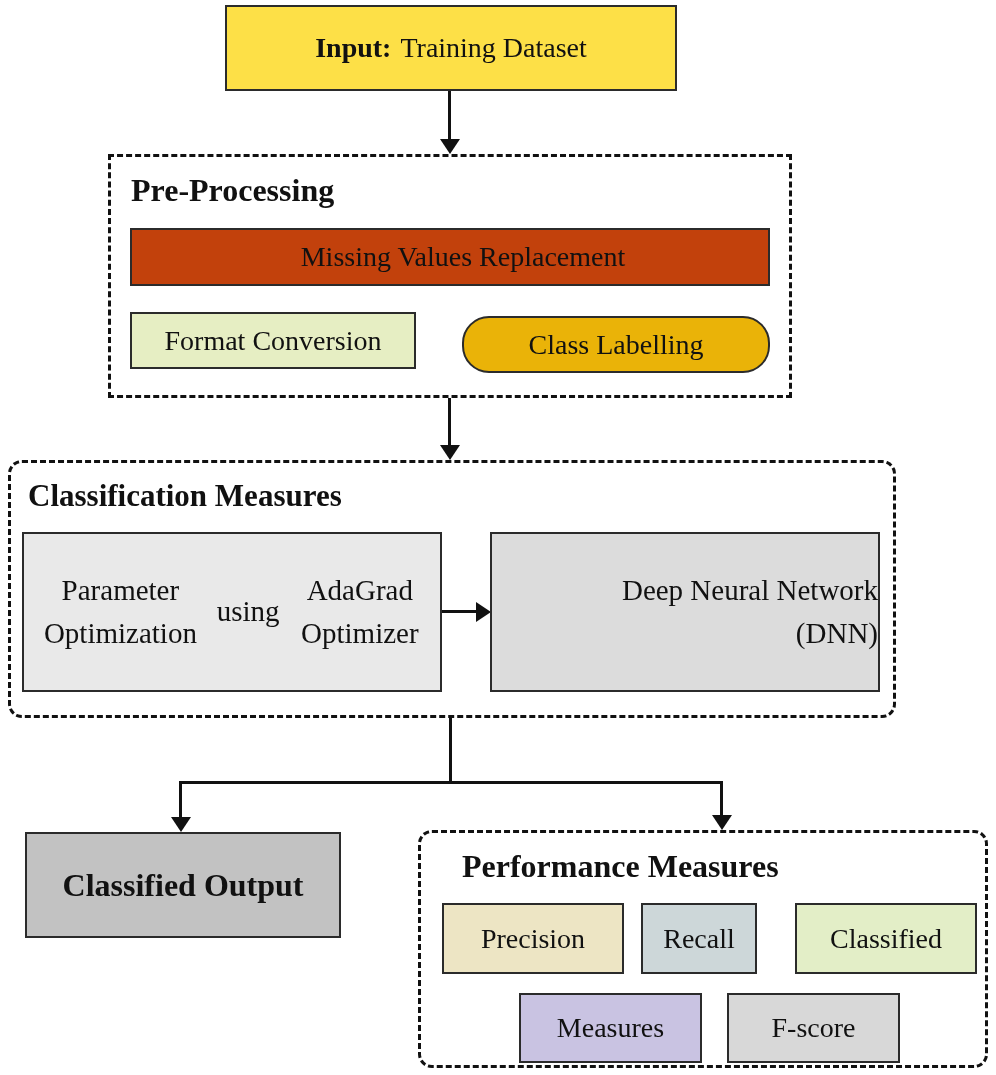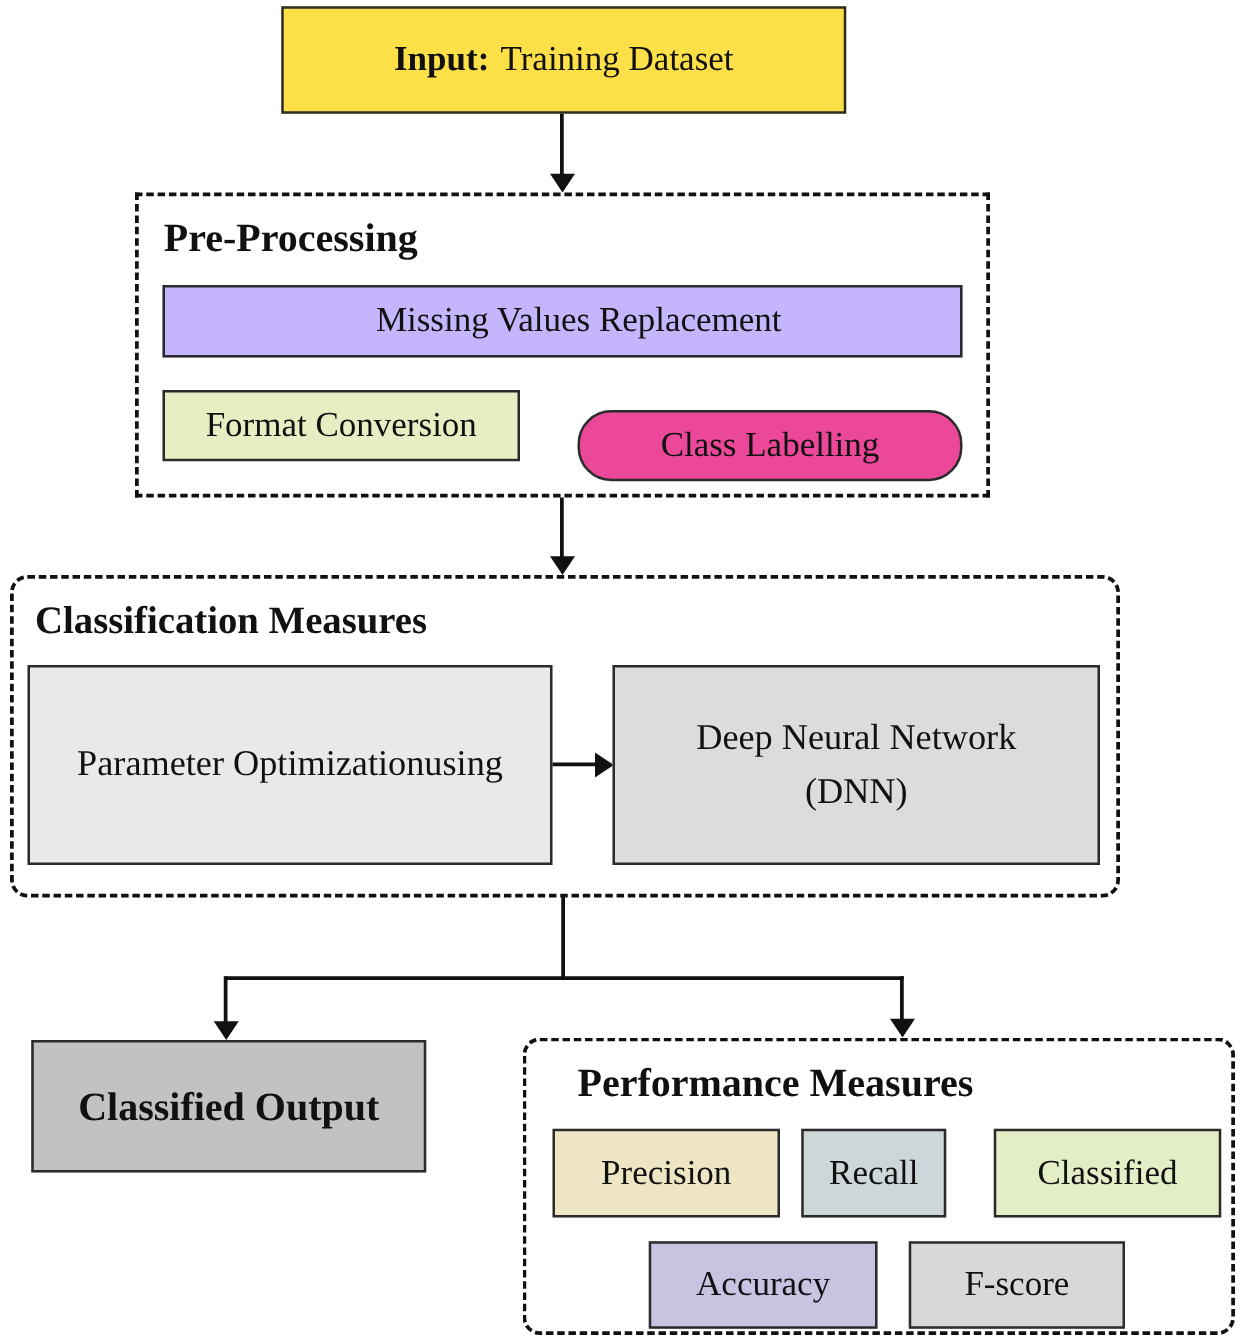--- a/index.html
+++ b/index.html
@@ -71,7 +71,7 @@
 
   <div class="dashed-container" style="left:108px; top:154px; width:684px; height:244px;"></div>
   <div class="sec-title" style="left:131px; top:172px;">Pre-Processing</div>
-  <div class="box" style="left: 130px; top: 228px; width: 640px; height: 58px; background-color: #c4b5fd; padding-left: 26px;">Missing Values Replacement</div>
+  <div class="box" style="left: 130px; top: 228px; width: 640px; height: 58px; background-color: #c2410c; padding-left: 26px;">Missing Values Replacement</div>
   <div class="box" style="left: 130px; top: 312px; width: 286px; height: 57px; background-color: rgb(230, 238, 195); font-family: Liberation Serif, serif;">Format Conversion</div>
   <div class="box" style="left: 462px; top: 328px; width: 308px; height: 57px; background-color: #ec4899; border-radius: 27px;">Class Labelling</div>
 

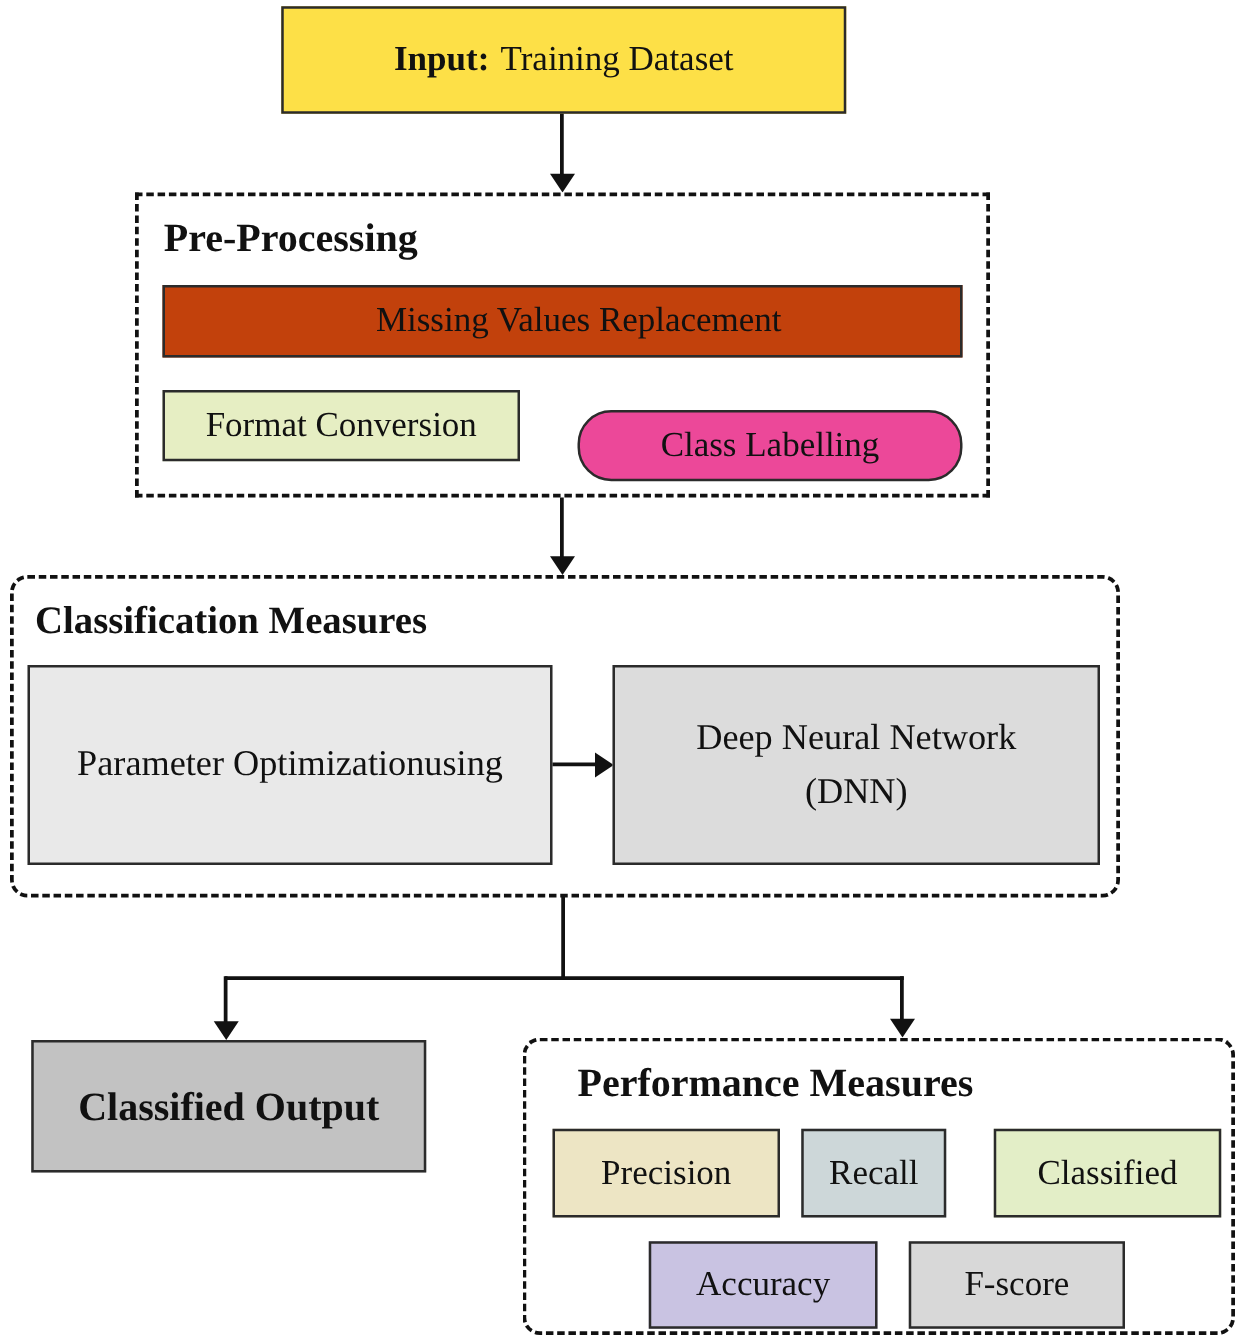--- a/index.html
+++ b/index.html
@@ -73,7 +73,7 @@
   <div class="sec-title" style="left:131px; top:172px;">Pre-Processing</div>
   <div class="box" style="left: 130px; top: 228px; width: 640px; height: 58px; background-color: #c2410c; padding-left: 26px;">Missing Values Replacement</div>
   <div class="box" style="left: 130px; top: 312px; width: 286px; height: 57px; background-color: rgb(230, 238, 195); font-family: Liberation Serif, serif;">Format Conversion</div>
-  <div class="box" style="left: 462px; top: 328px; width: 308px; height: 57px; background-color: #ec4899; border-radius: 27px;">Class Labelling</div>
+  <div class="box" style="left: 462px; top: 316px; width: 308px; height: 57px; background-color: #eab308; border-radius: 27px;">Class Labelling</div>
 
   <div class="v-line" style="left:448px; top:398px; height:48px;"></div>
   <div class="arrow-down" style="left:440px; top:445px;"></div>

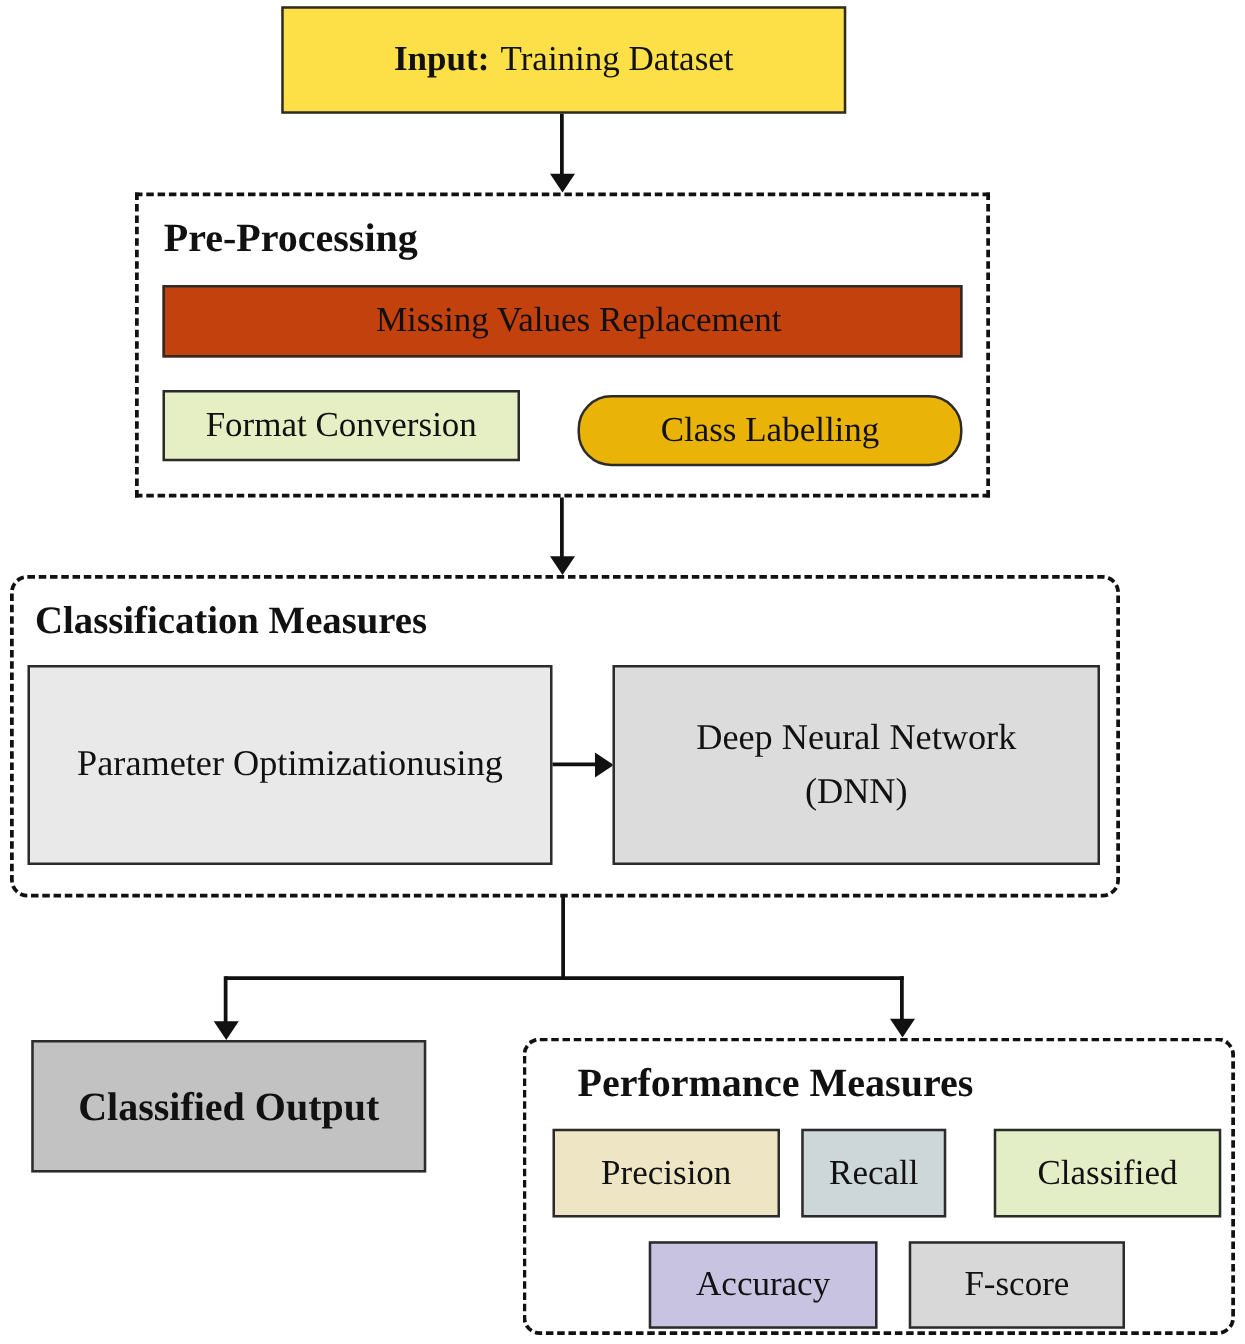--- a/index.html
+++ b/index.html
@@ -83,6 +83,7 @@
   <div class="box multiline" style="left: 22px; top: 532px; width: 420px; height: 160px; font-size: 29px; line-height: 1.5; flex-direction: row; background-color: rgb(233, 233, 233);">
     <span>Parameter Optimization</span>
     <span>using</span>
+    <span>AdaGrad Optimizer</span>
   </div>
 
   <div class="h-line" style="left:442px; top:610px; width:35px;"></div>

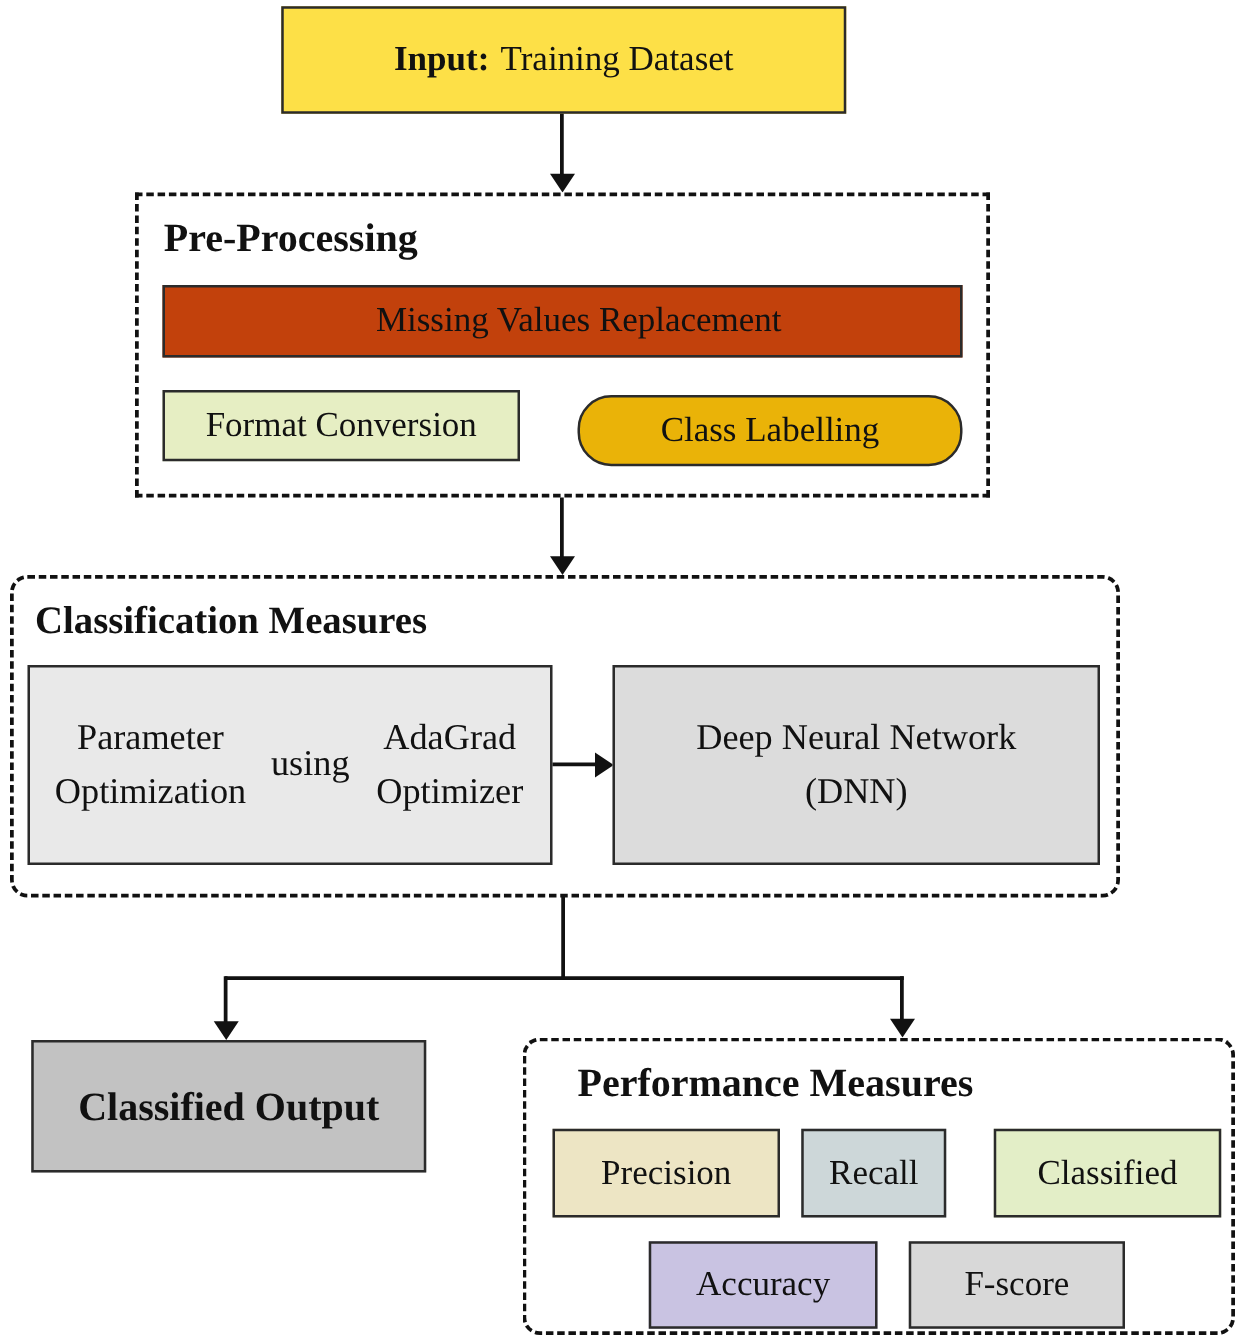--- a/index.html
+++ b/index.html
@@ -88,7 +88,7 @@
 
   <div class="h-line" style="left:442px; top:610px; width:35px;"></div>
   <div class="arrow-right" style="left:476px; top:602px;"></div>
-  <div class="box multiline" style="left: 490px; top: 532px; width: 390px; height: 160px; font-size: 29px; line-height: 1.5; flex-direction: column; background-color: rgb(220, 220, 220);">
+  <div class="box multiline" style="left: 490px; top: 532px; width: 390px; height: 160px; font-size: 29px; line-height: 1.5; flex-direction: column; background-color: rgb(220, 220, 220); align-items: flex-end;">
     <span>Deep Neural Network</span>
     <span>(DNN)</span>
   </div>

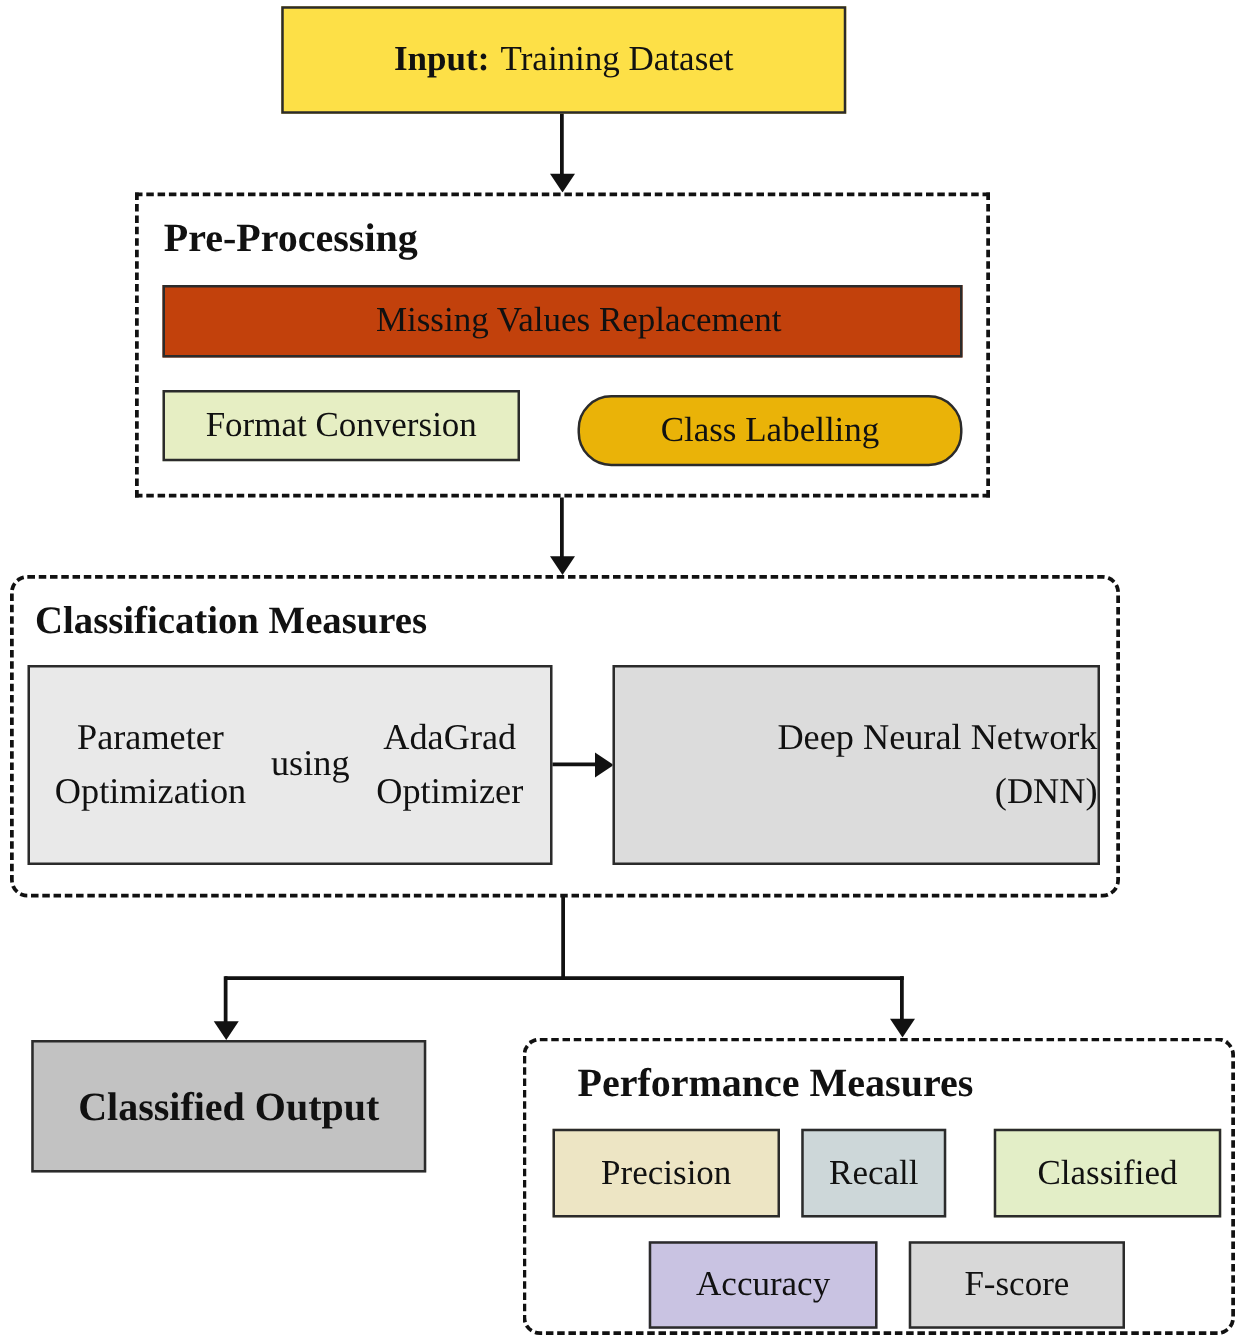--- a/index.html
+++ b/index.html
@@ -107,7 +107,7 @@
   <div class="box" style="left: 442px; top: 903px; width: 182px; height: 71px; background-color: rgb(237, 229, 196);">Precision</div>
   <div class="box" style="left: 641px; top: 903px; width: 116px; height: 71px; background-color: rgb(205, 215, 217);">Recall</div>
   <div class="box" style="left: 795px; top: 903px; width: 182px; height: 71px; background-color: rgb(227, 238, 199);">Classified</div>
-  <div class="box" style="left: 519px; top: 993px; width: 183px; height: 70px; background-color: rgb(201, 195, 226);">Accuracy</div>
+  <div class="box" style="left: 519px; top: 993px; width: 183px; height: 70px; background-color: rgb(201, 195, 226);">Measures</div>
   <div class="box" style="left: 727px; top: 993px; width: 173px; height: 70px; background-color: rgb(216, 216, 216);">F-score</div>
 
 </div>

